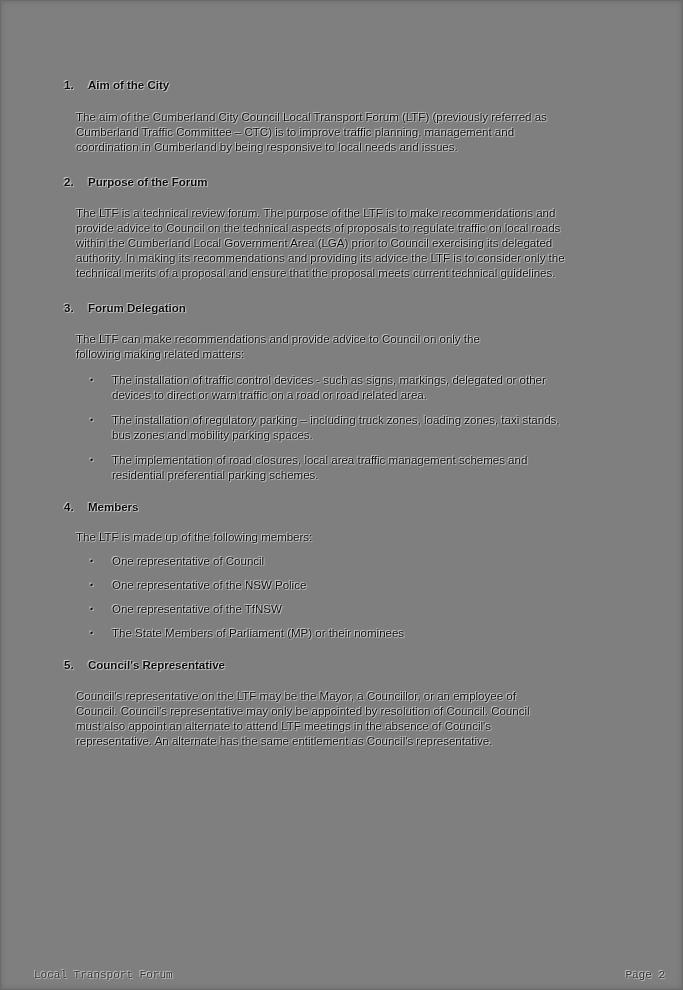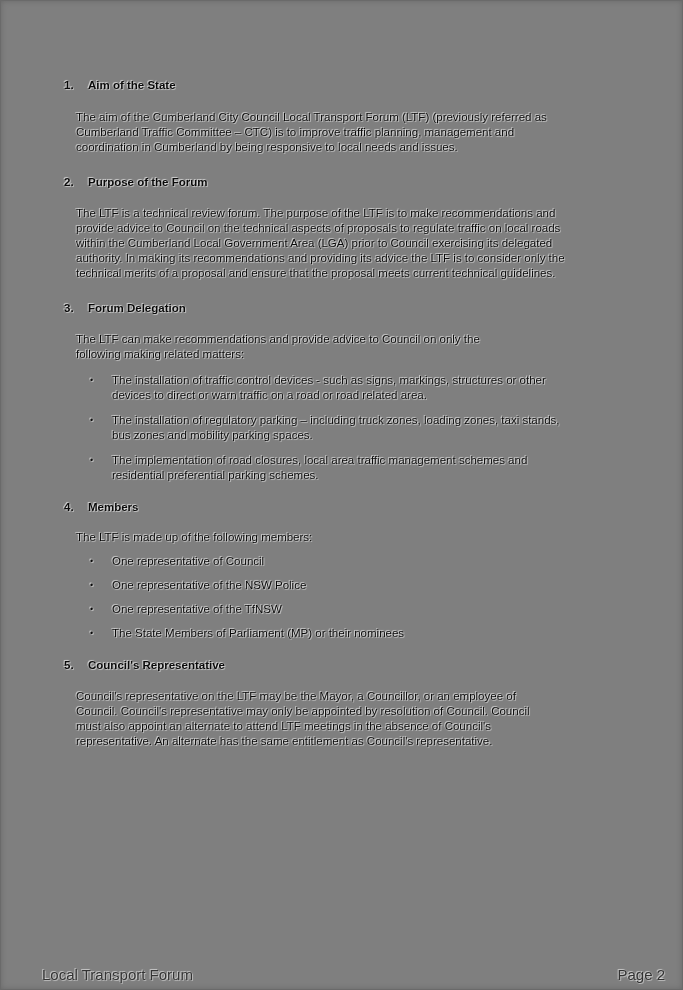--- a/index.html
+++ b/index.html
@@ -59,7 +59,7 @@
 
     <h2 class="h mb17">
       <span class="num">1.</span>
-      <span class="t">Aim of the State</span>
+      <span class="t">Aim of the City</span>
     </h2>
     <p class="p mb20">The aim of the Cumberland City Council Local Transport Forum (LTF) (previously referred as
 Cumberland Traffic Committee – CTC) is to improve traffic planning, management and

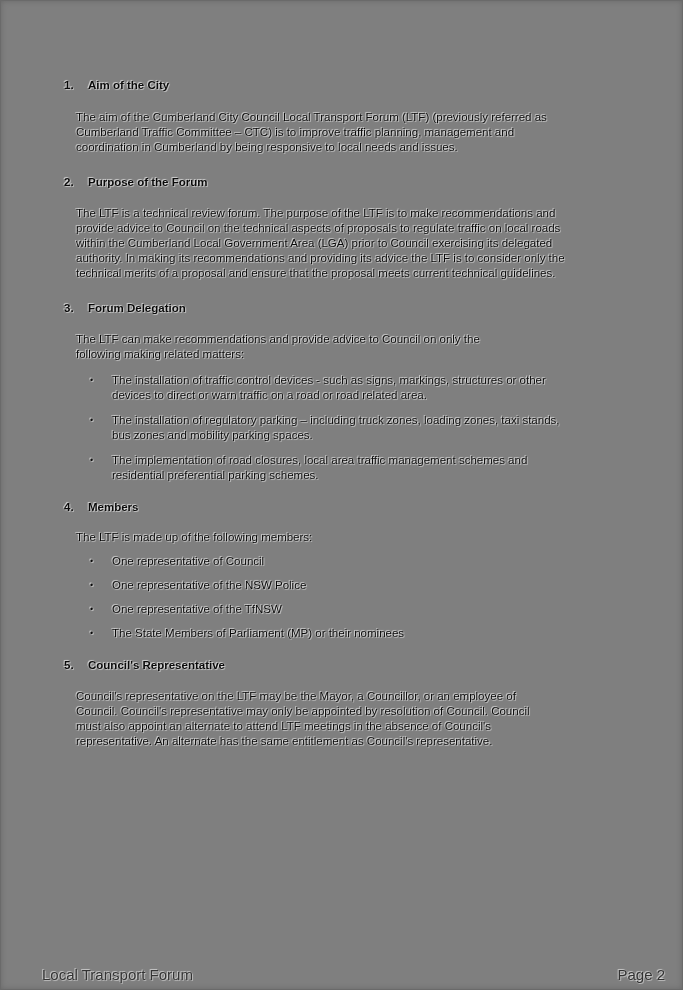--- a/index.html
+++ b/index.html
@@ -84,7 +84,7 @@
 
     <div class="li mb10">
       <span class="mk">•</span>
-      <span class="lt">The installation of traffic control devices -  such as signs, markings, structures or other
+      <span class="lt">The installation of traffic control devices -  such as signs, markings, delegated or other
 devices to direct or warn traffic on a road or road related area.</span>
     </div>
     <div class="li mb10">

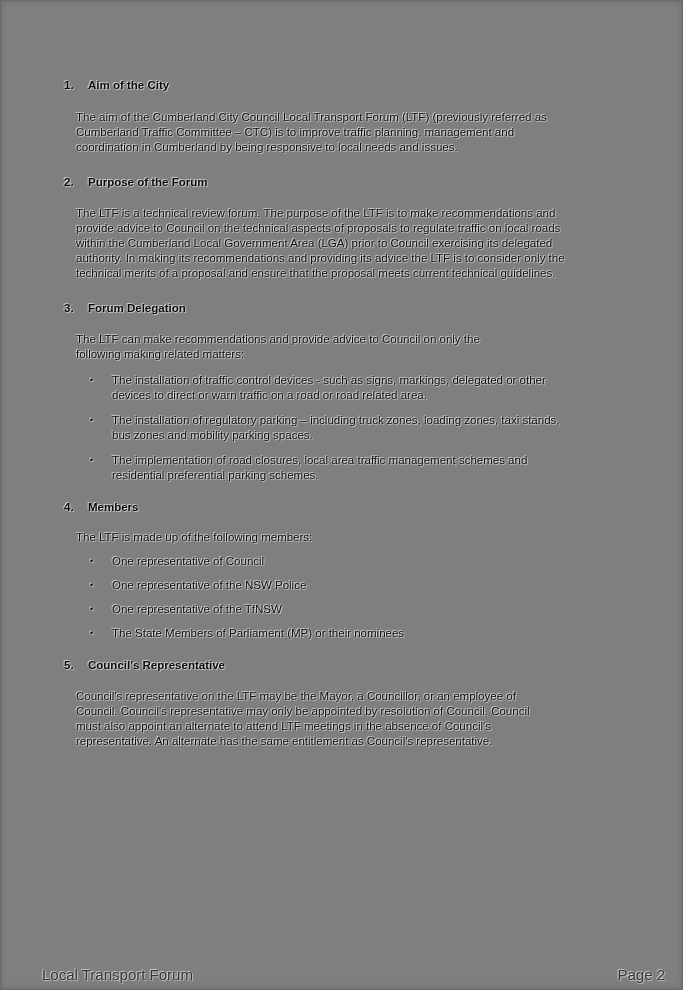--- a/index.html
+++ b/index.html
@@ -40,13 +40,14 @@
   .mb17{margin-bottom:17px;}
   .mb20{margin-bottom:20px;}
   .footer{
-    position:absolute;left:8px;right:0;bottom:8px;height:14px;
-    font-size:15px;line-height:14px;
+    position:absolute;left:0;right:0;bottom:8px;height:14px;
+    font-size:11px;line-height:14px;
     color:var(--footer-ink);
     text-shadow:-1px -1px 0 rgba(255,255,255,.45),
                  1px 1px 0 rgba(255,255,255,.35),
                  0 0 2px rgba(255,255,255,.55);
     filter:blur(.35px);
+    font-family:Liberation Mono, monospace;
   }
   .footer .fl{position:absolute;left:34px;}
   .footer .fr{position:absolute;right:18px;}

